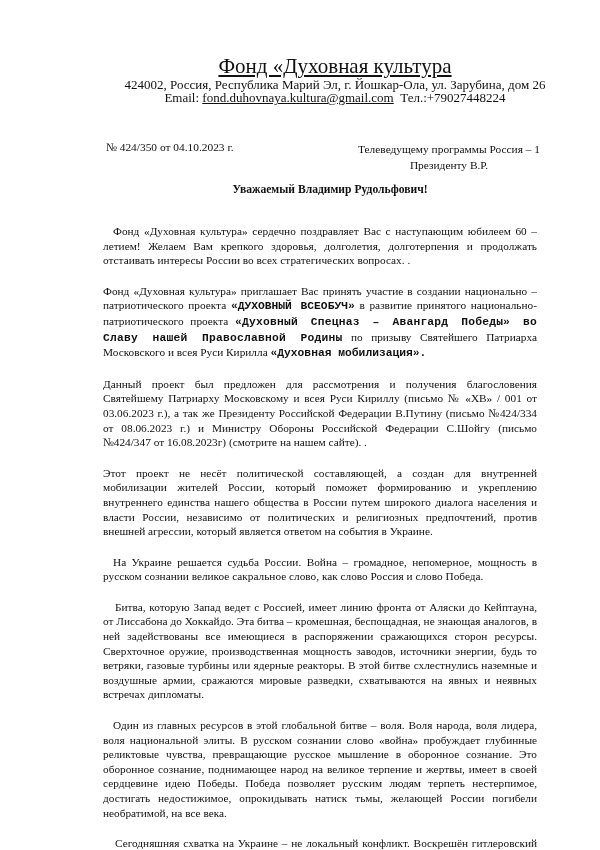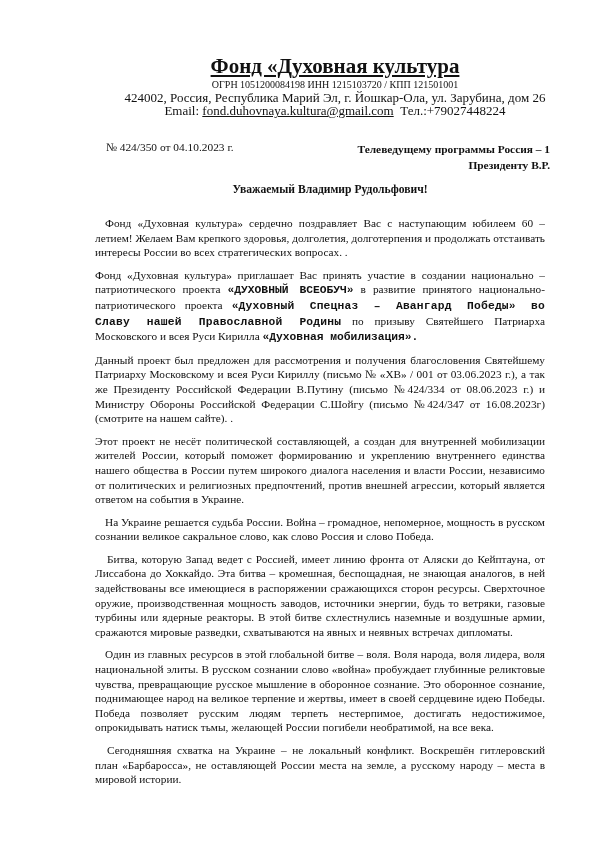--- a/index.html
+++ b/index.html
@@ -7,7 +7,7 @@
          font-family: "Liberation Serif", "DejaVu Serif", serif; color: #111; }
   .page { position: absolute; left: 0; top: 0; width: 600px; height: 850px; }
   .letterhead { position: absolute; top: 54px; left: 0; width: 600px; text-align: center; }
-  .org-title { font-size: 21px; font-weight: bold; text-decoration: underline; line-height: 24px;
+  .org-title { font-size: 21px; font-weight: normal; text-decoration: underline; line-height: 24px;
                margin-left: 70px; }
   .lh-line { font-size: 13px; line-height: 13px; margin-left: 70px; }
   .lh-line.ogrn { font-size: 10px; }

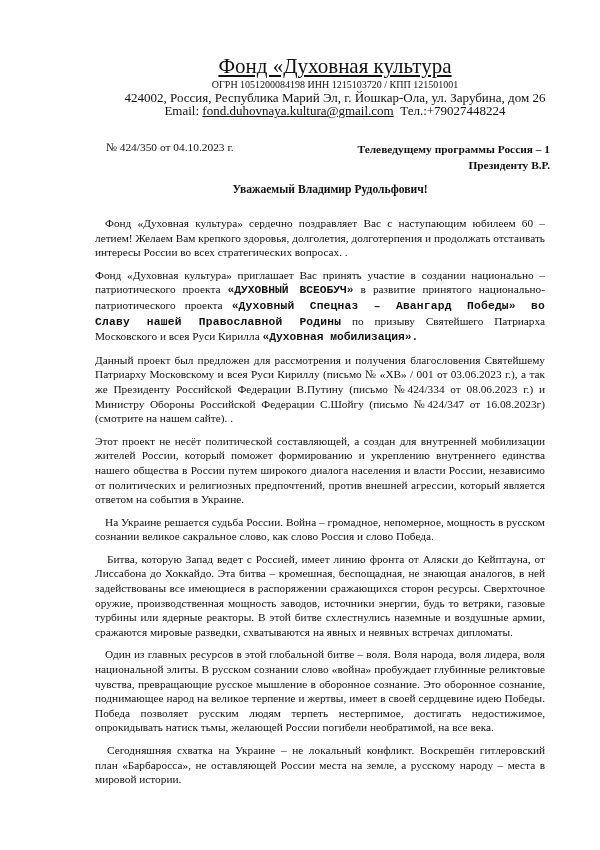--- a/index.html
+++ b/index.html
@@ -34,7 +34,6 @@
 
   <div class="letterhead">
     <div class="org-title">Фонд «Духовная культура</div>
-    <div class="lh-line ogrn">ОГРН 1051200084198 ИНН 1215103720 / КПП 121501001</div>
     <div class="lh-line">424002, Россия, Республика Марий Эл, г. Йошкар-Ола, ул. Зарубина, дом 26</div>
     <div class="lh-line">
       <span>Email: </span><span class="lh-email-link">fond.duhovnaya.kultura@gmail.com</span><span style="white-space:pre">  Тел.:+79027448224</span>

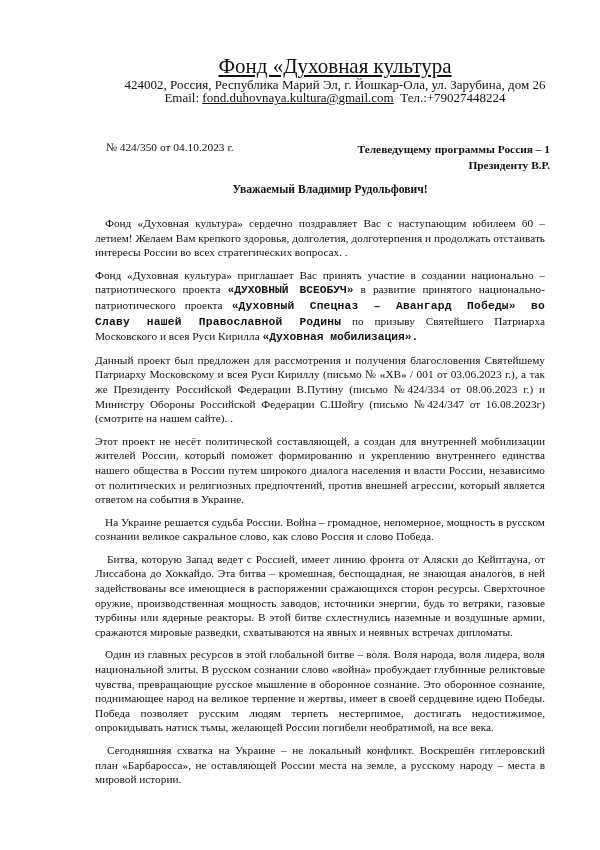--- a/index.html
+++ b/index.html
@@ -15,7 +15,7 @@
   .lh-site { color: #1a1aa8; text-decoration: underline; }
   .meta-row { position: absolute; top: 139px; left: 90px; width: 460px; height: 36px; }
   .outgoing { position: absolute; left: 16px; top: 2px; font-size: 11.4px; }
-  .recipient { position: absolute; right: 0; top: 2px; text-align: right; font-weight: bold;
+  .recipient { position: absolute; right: 10px; top: 2px; text-align: center; font-weight: normal;
                font-size: 11.4px; line-height: 16px; }
   .salutation { position: absolute; top: 183px; left: 0; width: 600px; text-align: center;
                 font-weight: bold; font-size: 11.6px; margin-left: 30px; }

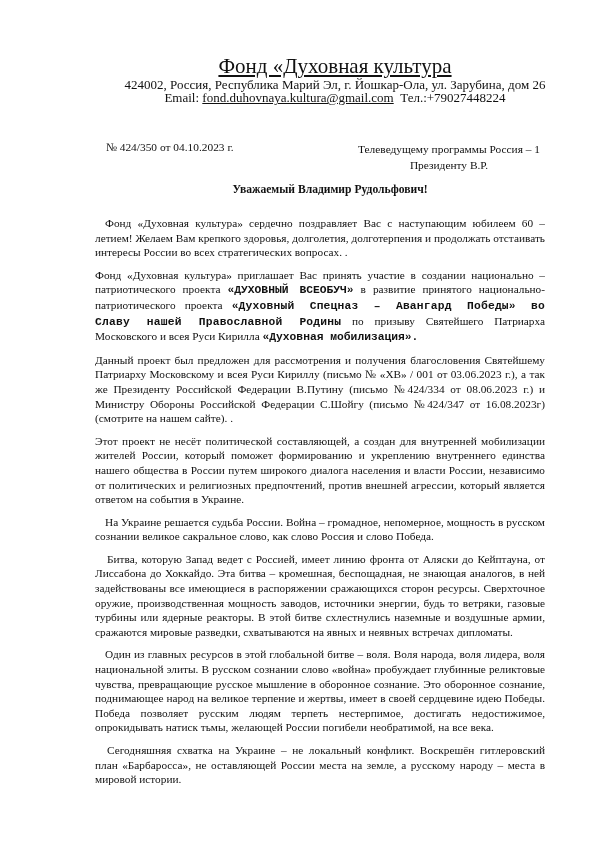--- a/index.html
+++ b/index.html
@@ -21,7 +21,7 @@
                 font-weight: bold; font-size: 11.6px; margin-left: 30px; }
   .body-text { position: absolute; top: 208px; left: 87px; width: 466px; font-size: 11.3px;
                line-height: 14.6px; text-align: justify; }
-  .body-text p { margin: 8px; }
+  .body-text p { margin: 16px; }
   .indent { text-indent: 10px; }
   .indent2 { text-indent: 12px; }
   b { font-weight: bold; font-family: Liberation Mono, monospace; }

